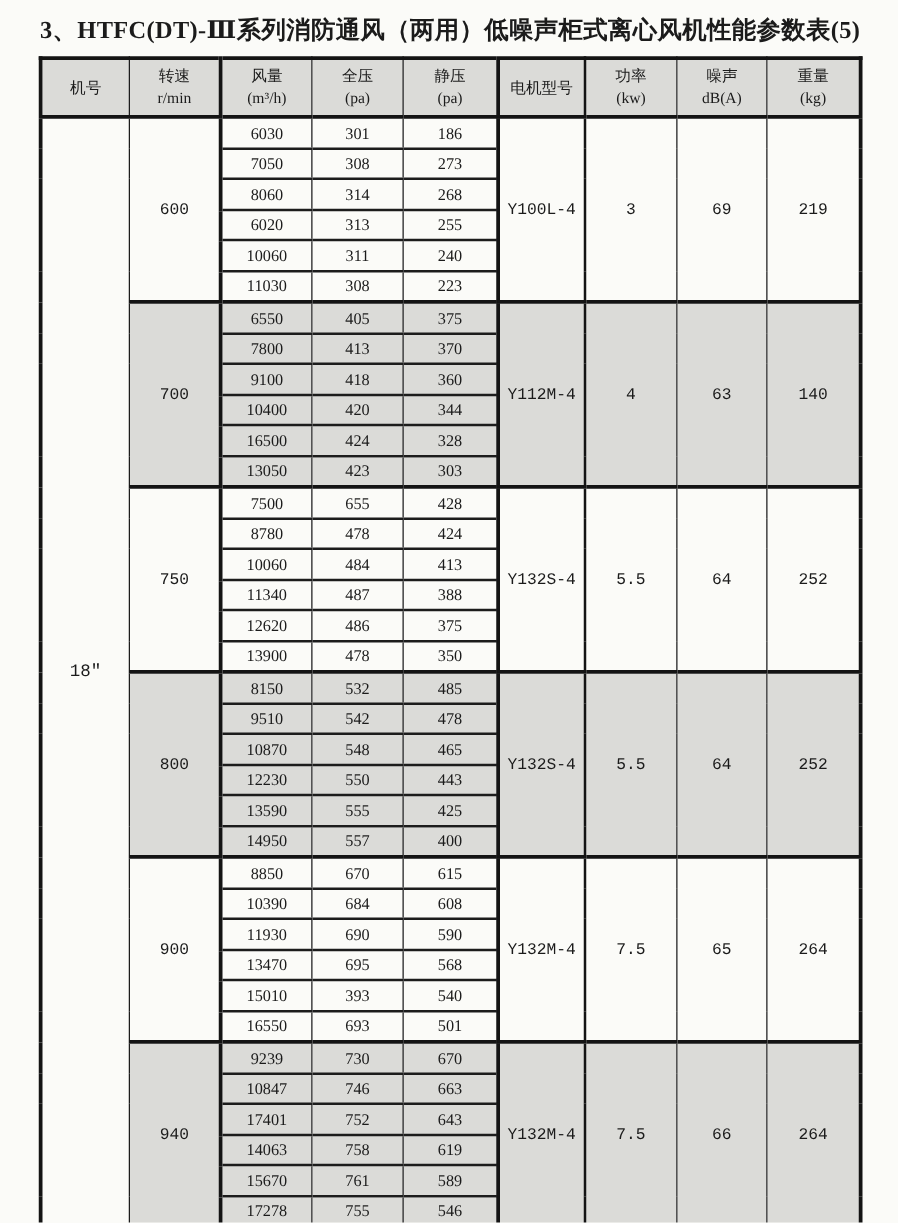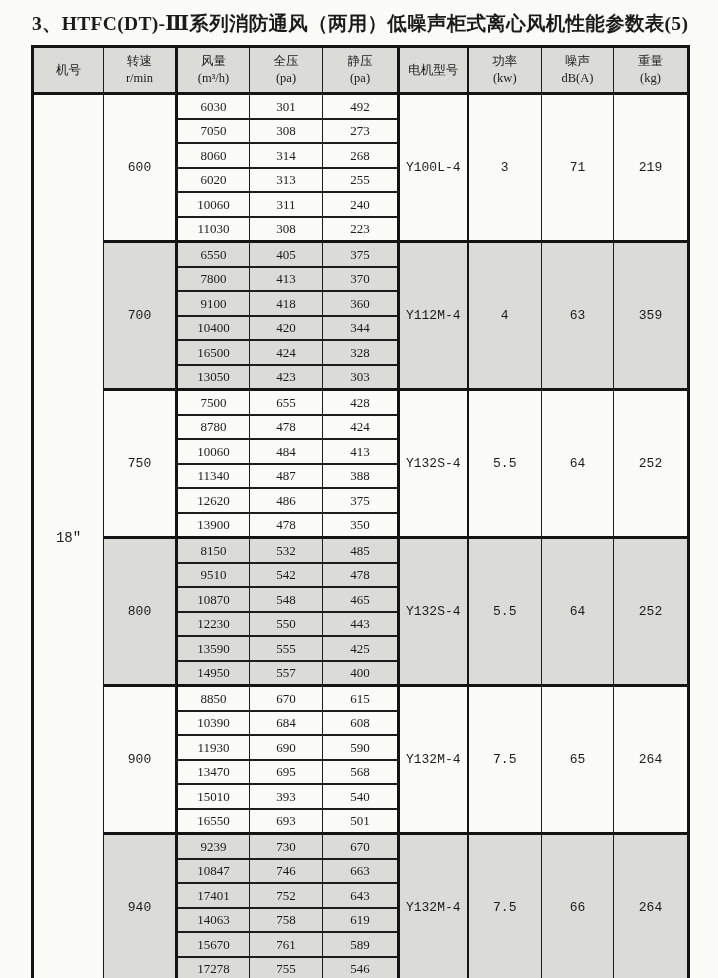--- a/index.html
+++ b/index.html
@@ -131,7 +131,7 @@
           <td class="group" rowspan="6">600</td>
           <td class="flow col-flow1">6030</td>
           <td class="flow">301</td>
-          <td class="flow col-flow3">492</td>
+          <td class="flow col-flow3">186</td>
           <td class="group col-motor" rowspan="6">Y100L-4</td>
           <td class="group" rowspan="6">3</td>
           <td class="group" rowspan="6">71</td>

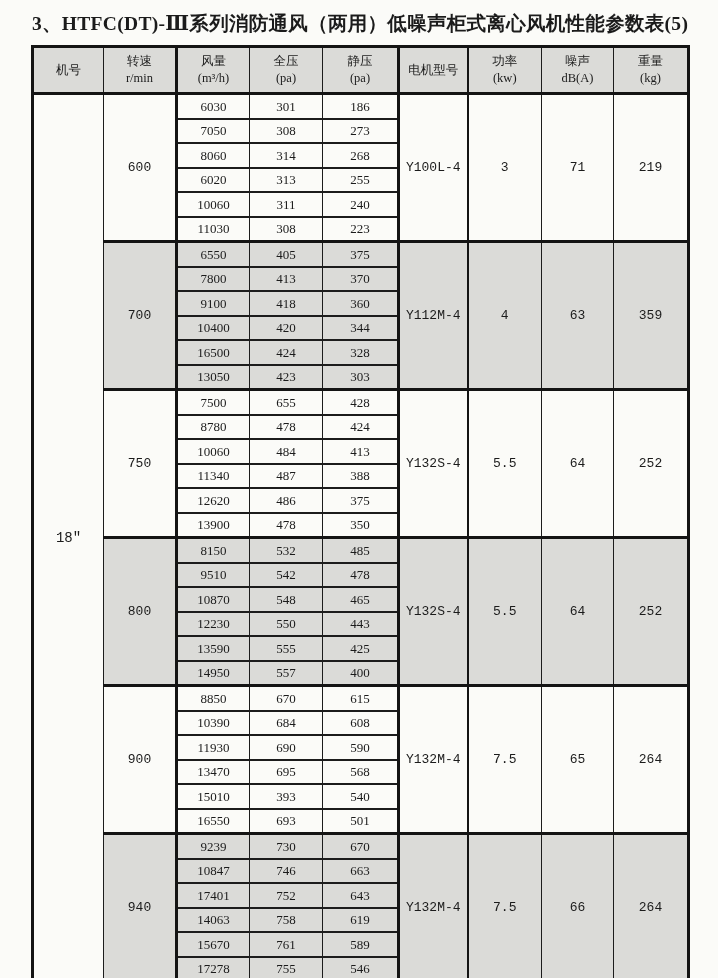--- a/index.html
+++ b/index.html
@@ -134,7 +134,7 @@
           <td class="flow col-flow3">186</td>
           <td class="group col-motor" rowspan="6">Y100L-4</td>
           <td class="group" rowspan="6">3</td>
-          <td class="group" rowspan="6">71</td>
+          <td class="group" rowspan="6">69</td>
           <td class="group" rowspan="6">219</td>
         </tr>
         <tr>

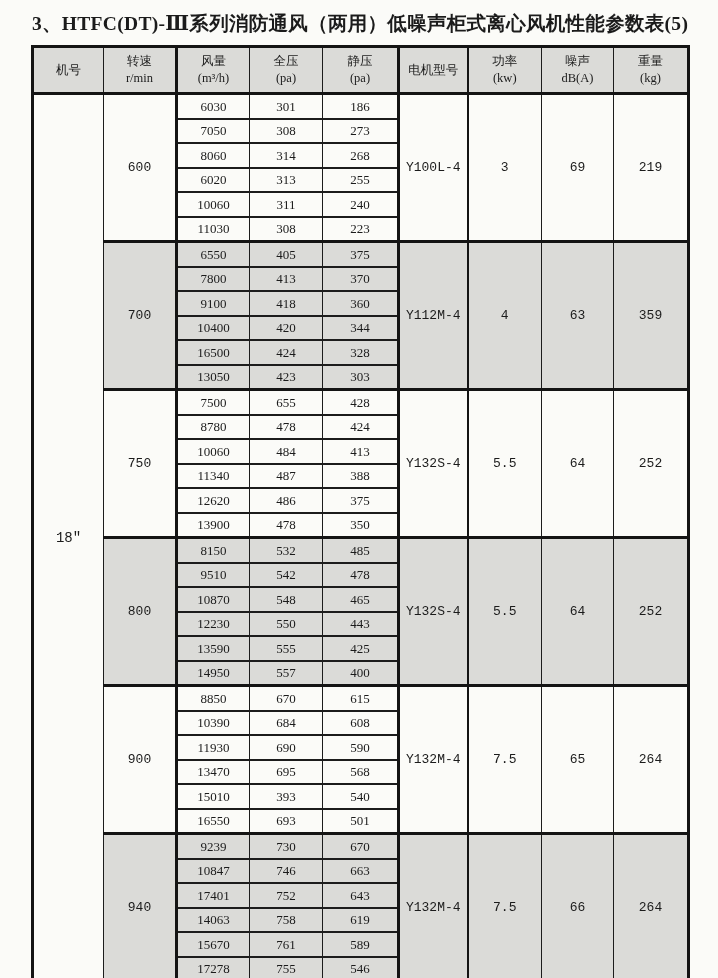--- a/index.html
+++ b/index.html
@@ -170,7 +170,7 @@
           <td class="group col-motor" rowspan="6">Y112M-4</td>
           <td class="group" rowspan="6">4</td>
           <td class="group" rowspan="6">63</td>
-          <td class="group" rowspan="6">359</td>
+          <td class="group" rowspan="6">140</td>
         </tr>
         <tr class="shaded">
           <td class="flow col-flow1">7800</td>

